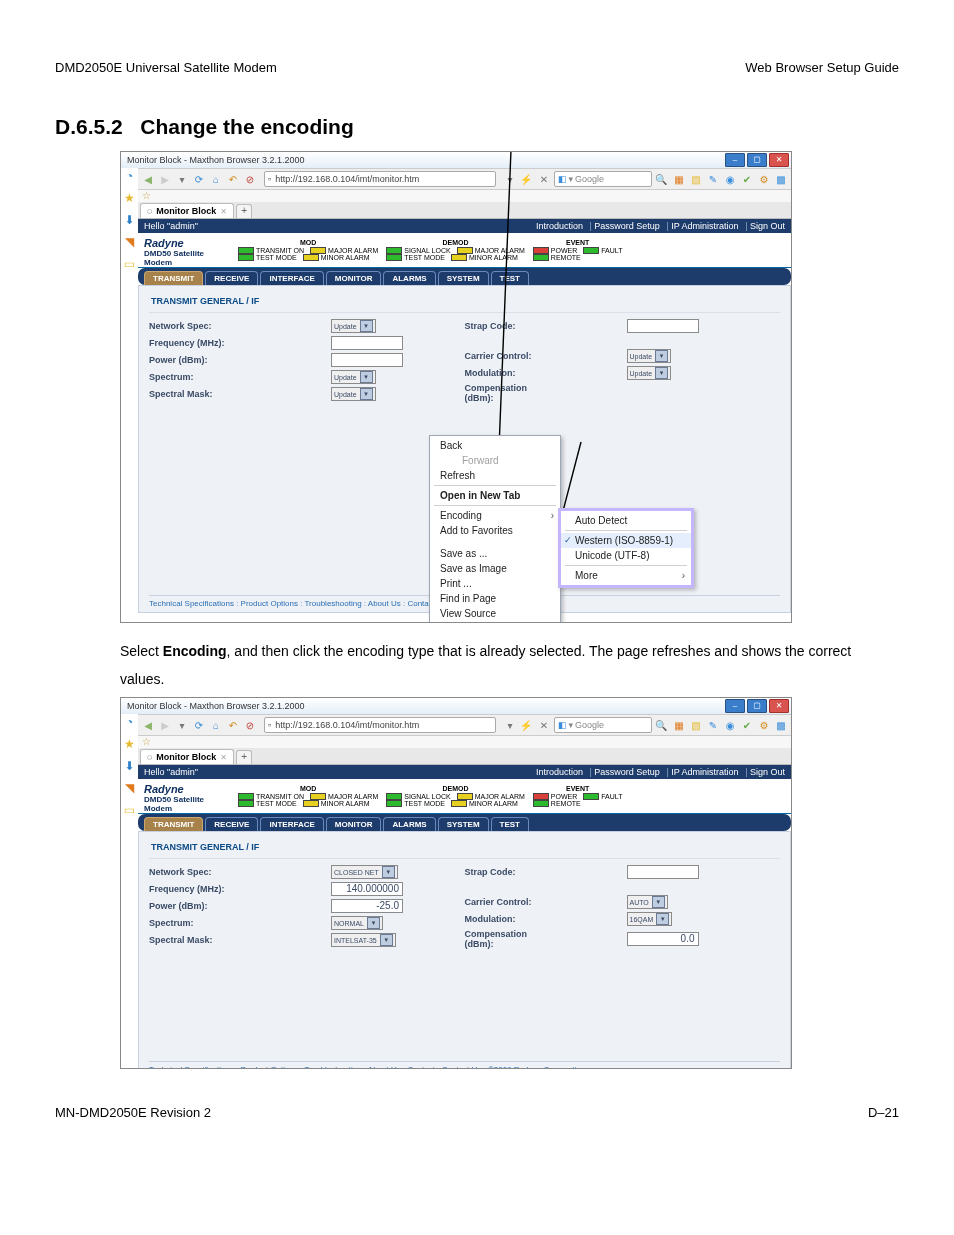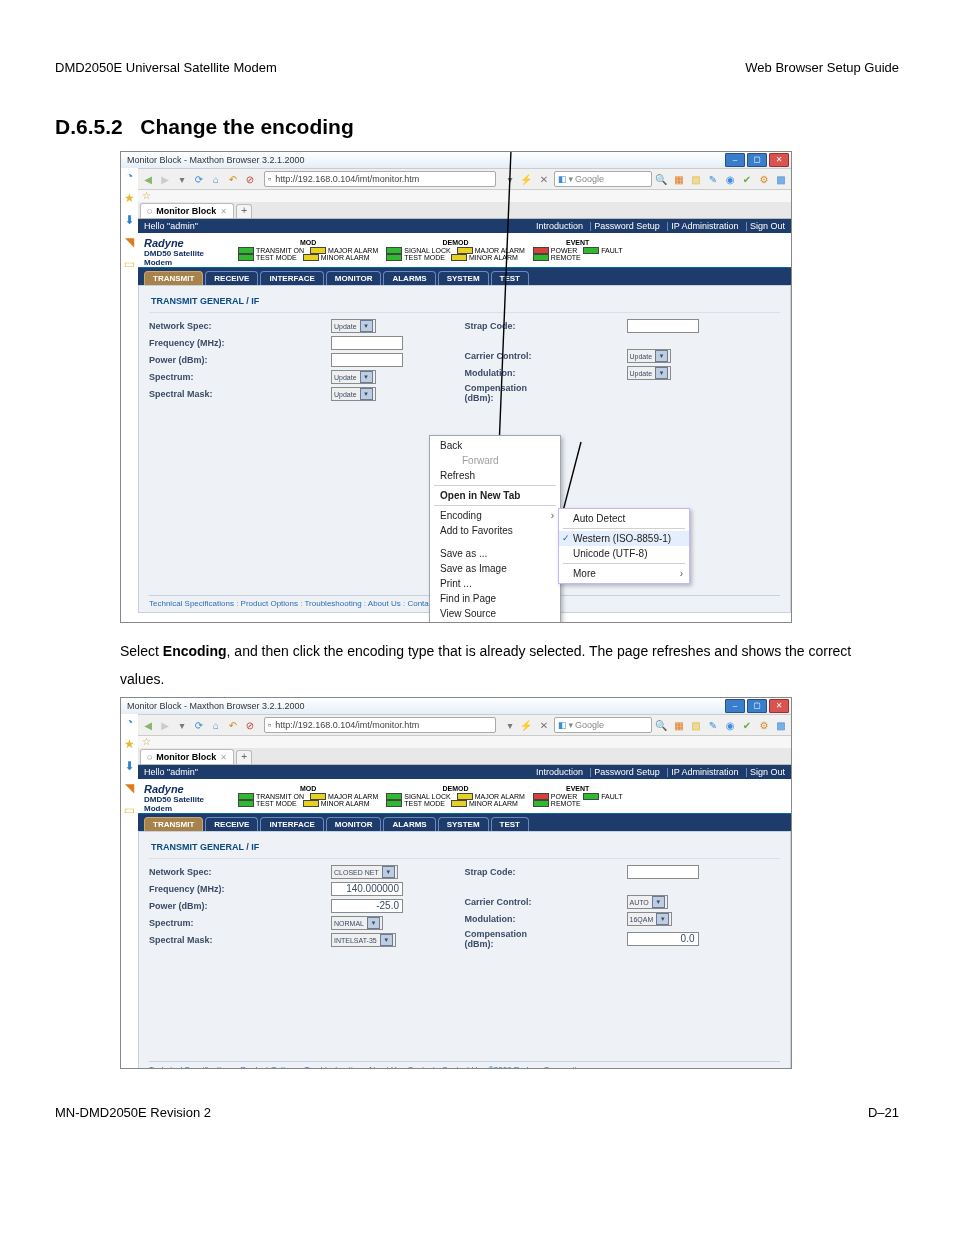--- a/index.html
+++ b/index.html
@@ -136,7 +136,7 @@
   .led { width:14px; height:5px; display:inline-block; border:1px solid #444;}
   .led.green{ background:#2dbb2d;} .led.yellow{ background:#e6d020;} .led.red{ background:#d9403a;}
 
-  .navtabs { background:#1d3b6b; padding:3px 6px 0 6px; display:flex; gap:2px;}
+  .navtabs { background:#1d3b6b; padding:3px 6px 0 6px; display:flex; gap:2px;border-radius:7px;}
   .navtab { background:#1d3b6b; color:#fff; border:1px solid #6a8abf; border-bottom:none; border-radius:4px 4px 0 0; padding:2px 8px; font-size:8px; font-weight:bold;}
   .navtab.active { background:#a7824a; border-color:#caa870; }
 

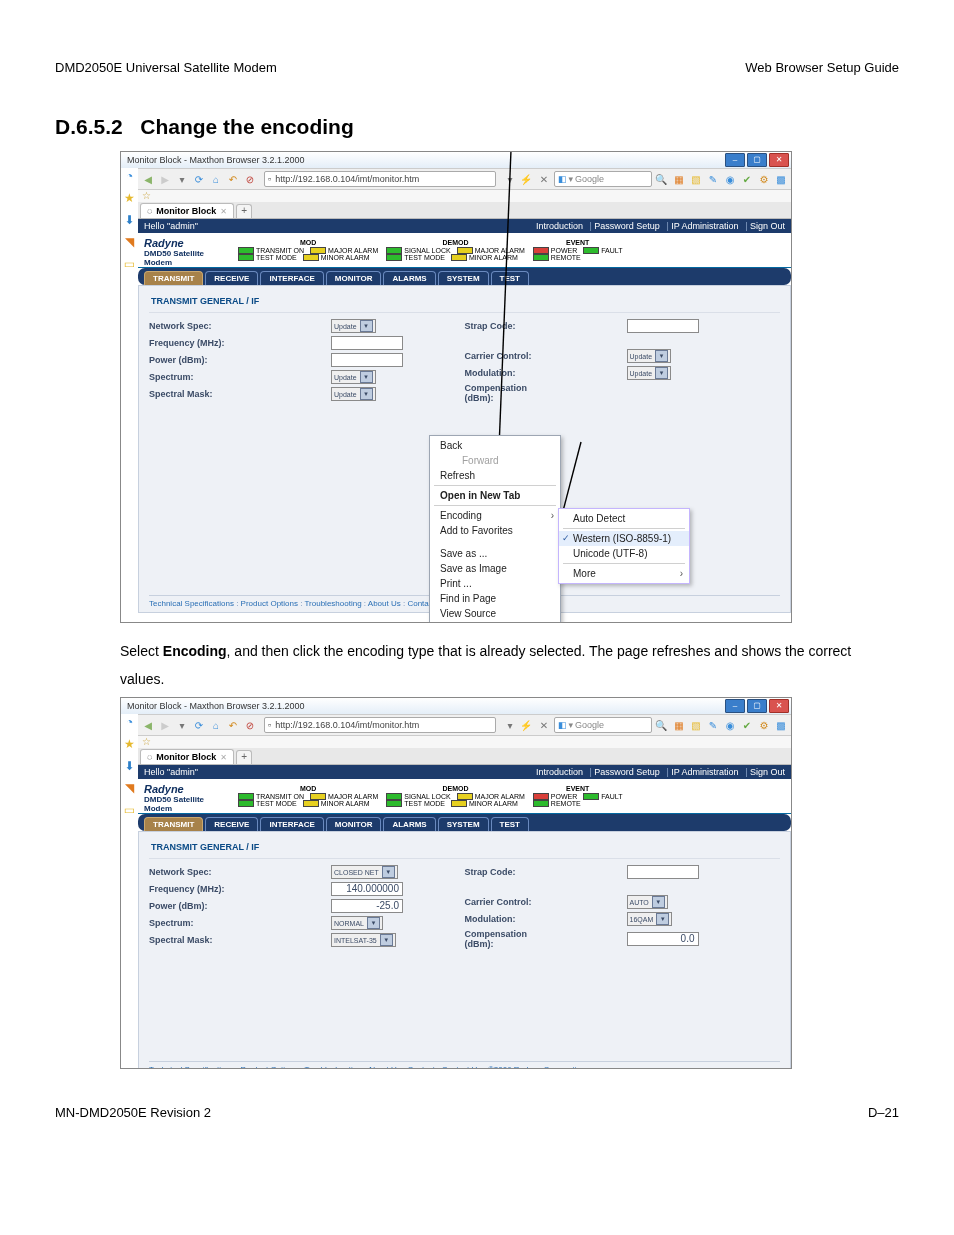--- a/index.html
+++ b/index.html
@@ -168,7 +168,7 @@
   .ctxmenu .mi.disabled { color:#a0a0a0;padding-left:32px;}
   .ctxmenu .mi.hassub::after { content:"›"; position:absolute; right:6px; color:#555;}
   .ctxmenu .sep { height:1px; background:#d0d0d0; margin:2px 4px;}
-  .submenu { position:absolute; left:128px; top:0; width:130px; background:#fff; border:1px solid #c4b5fd; box-shadow:2px 2px 4px rgba(0,0,0,.25); padding:2px 0;}
+  .submenu { position:absolute; left:128px; top:0; width:130px; background:#fff; border:3px solid #c4b5fd; box-shadow:2px 2px 4px rgba(0,0,0,.25); padding:2px 0;}
   .submenu .mi.sel { background:#e4eefc;}
   .submenu .mi.check::before { content:"✓"; position:absolute; left:3px; color:#2b5aa0; font-size:9px;}
   .submenu .mi { padding:2px 10px 2px 14px; position:relative;}

